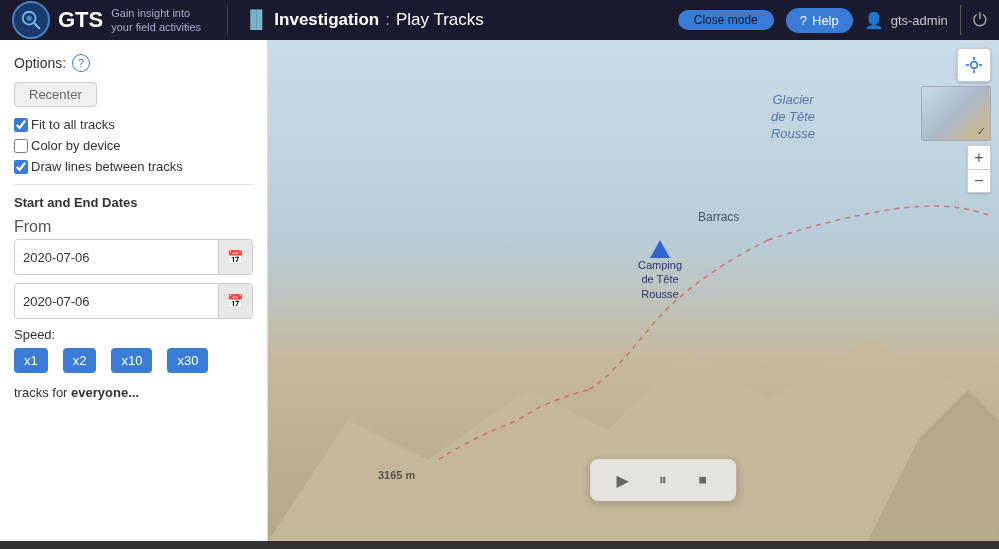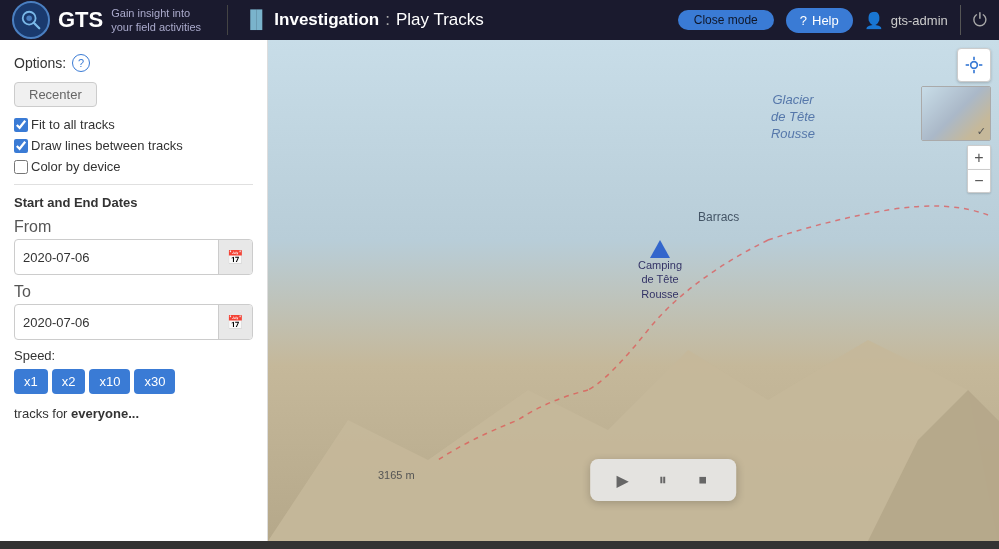--- a/index.html
+++ b/index.html
@@ -191,12 +191,12 @@
       <label for="cb1">Fit to all tracks</label>
     </div>
     <div class="checkbox-row">
+      <input type="checkbox" id="cb3" style="">
+      <label for="cb3">Color by device</label>
+    </div>
+    <div class="checkbox-row">
       <input type="checkbox" id="cb2" checked="" style="">
       <label for="cb2">Draw lines between tracks</label>
-    </div>
-    <div class="checkbox-row">
-      <input type="checkbox" id="cb3" style="">
-      <label for="cb3">Color by device</label>
     </div>
 
     <hr id="options-divider">

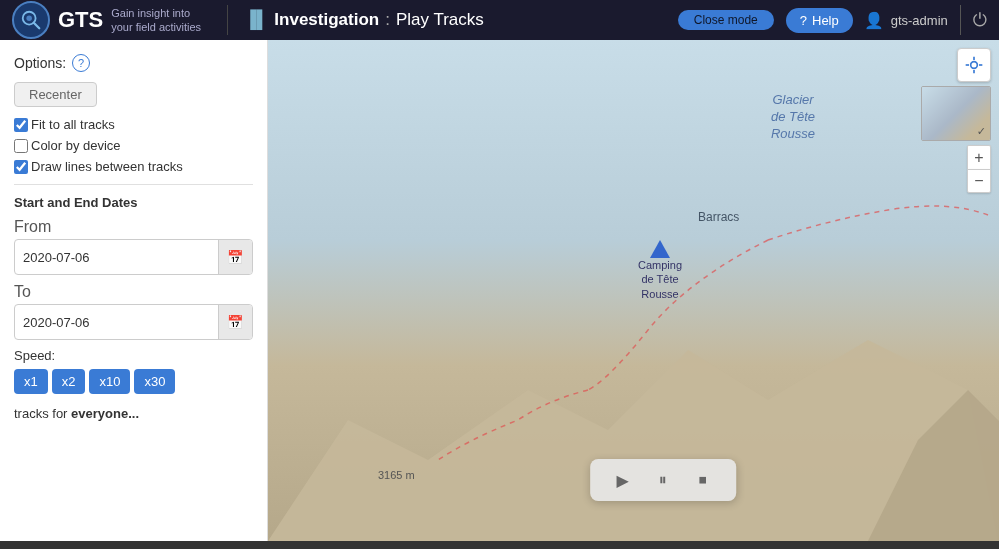--- a/index.html
+++ b/index.html
@@ -211,7 +211,6 @@
       </button>
     </div>
 
-    <div class="date-label">To</div>
     <div class="date-input-wrap">
       <input type="text" value="2020-07-06" style="">
       <button class="date-cal-btn">

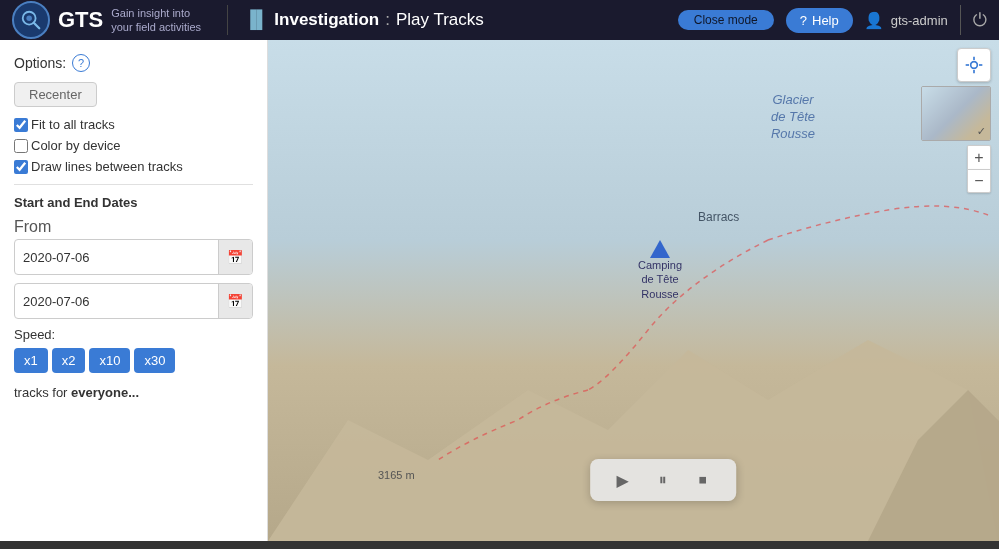--- a/index.html
+++ b/index.html
@@ -134,7 +134,7 @@
       cursor: pointer; display: flex; align-items: center; justify-content: center;
     }
     #speed-label { font-size: 13px; color: #333; margin-bottom: 6px; }
-    #speed-btns { display: flex; gap: 4px; margin-bottom: 12px; }
+    #speed-btns { display: flex; gap: 15px; margin-bottom: 12px; }
     .speed-btn {
       background: #3a7bd5; color: #fff; border: none; border-radius: 4px;
       padding: 5px 10px; font-size: 13px; cursor: pointer;

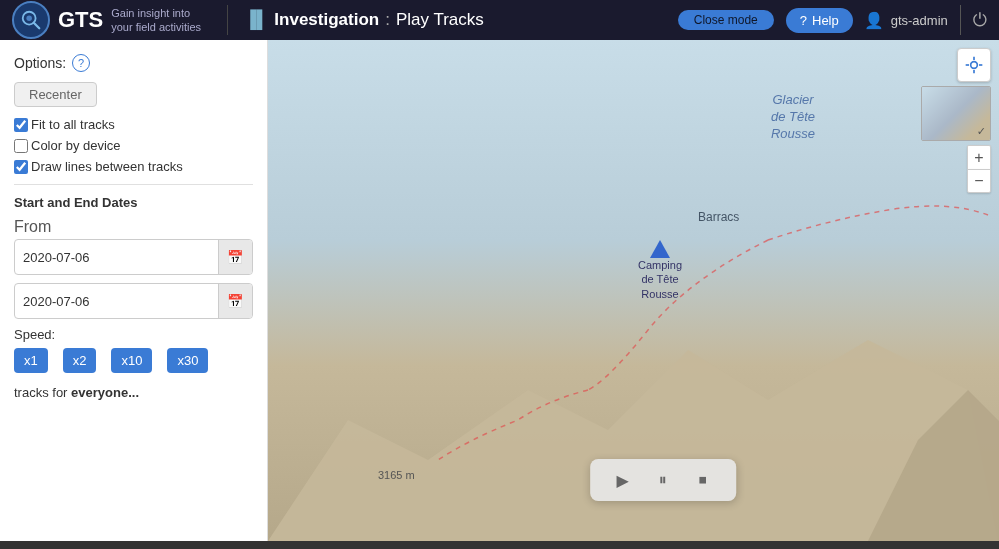--- a/index.html
+++ b/index.html
@@ -258,7 +258,7 @@
       </div>
     </div>
 
-    <div style="position:absolute; bottom:60px; left:110px; font-size:11px; color:#555; text-align:center;">
+    <div style="position:absolute; bottom:60px; left:110px; font-size:11px; color:#555; text-align:center;font-weight:bold;">
       <div>3165 m</div>
     </div>
 

